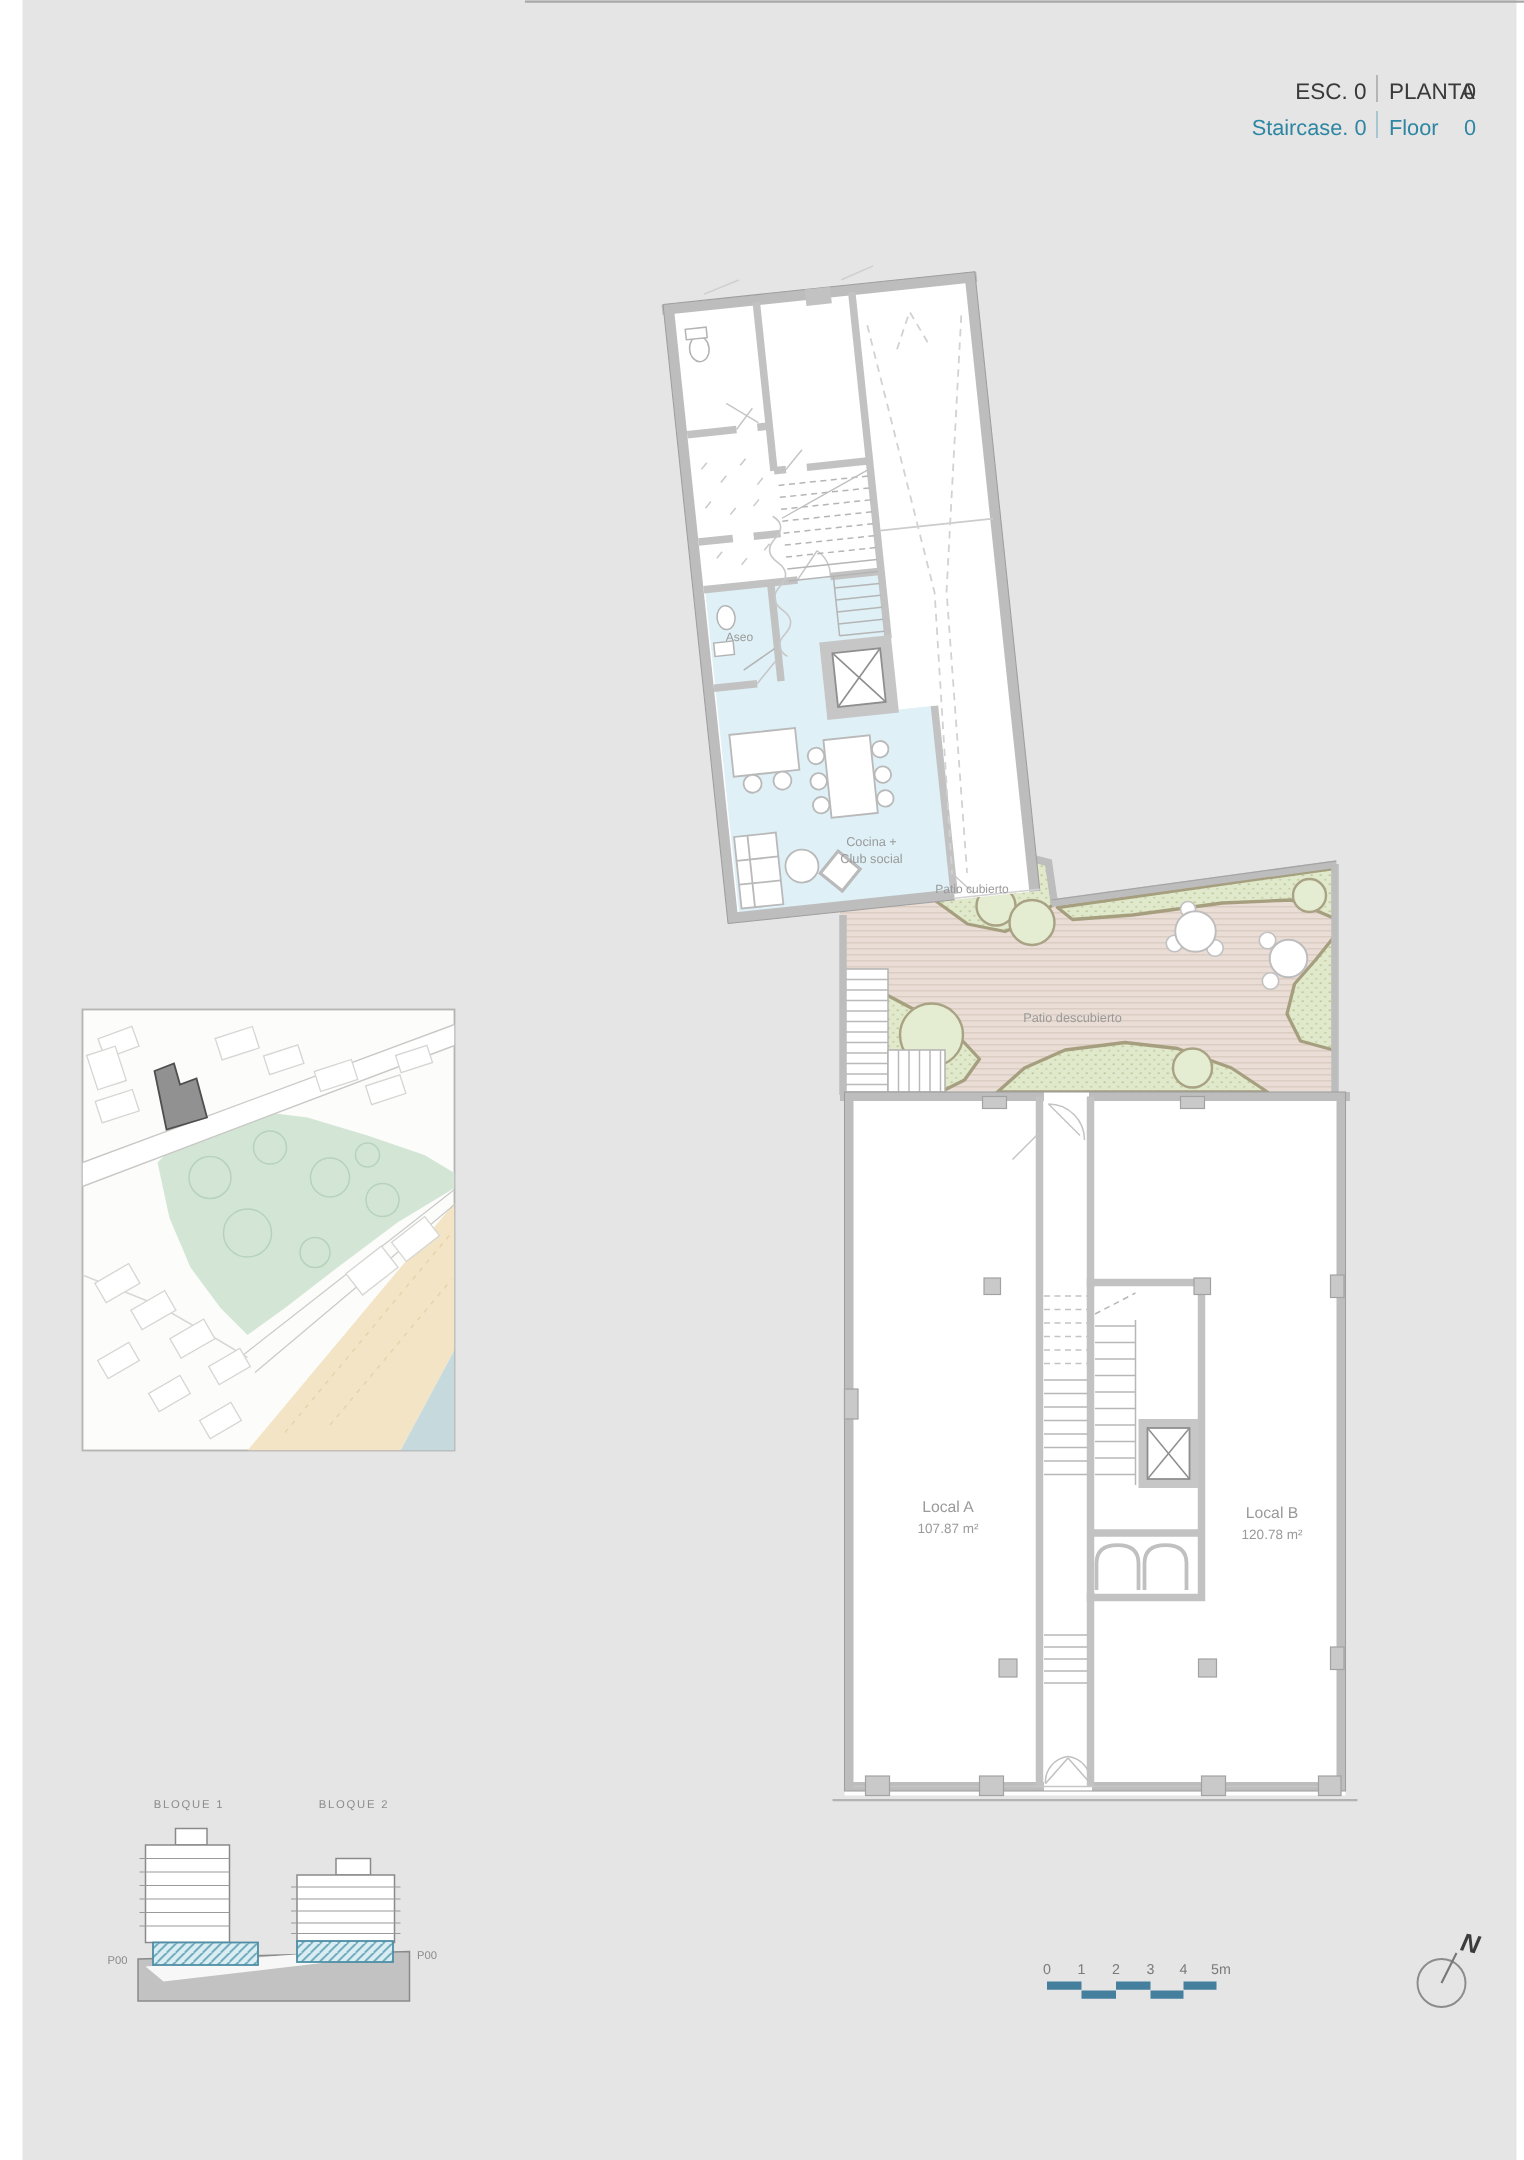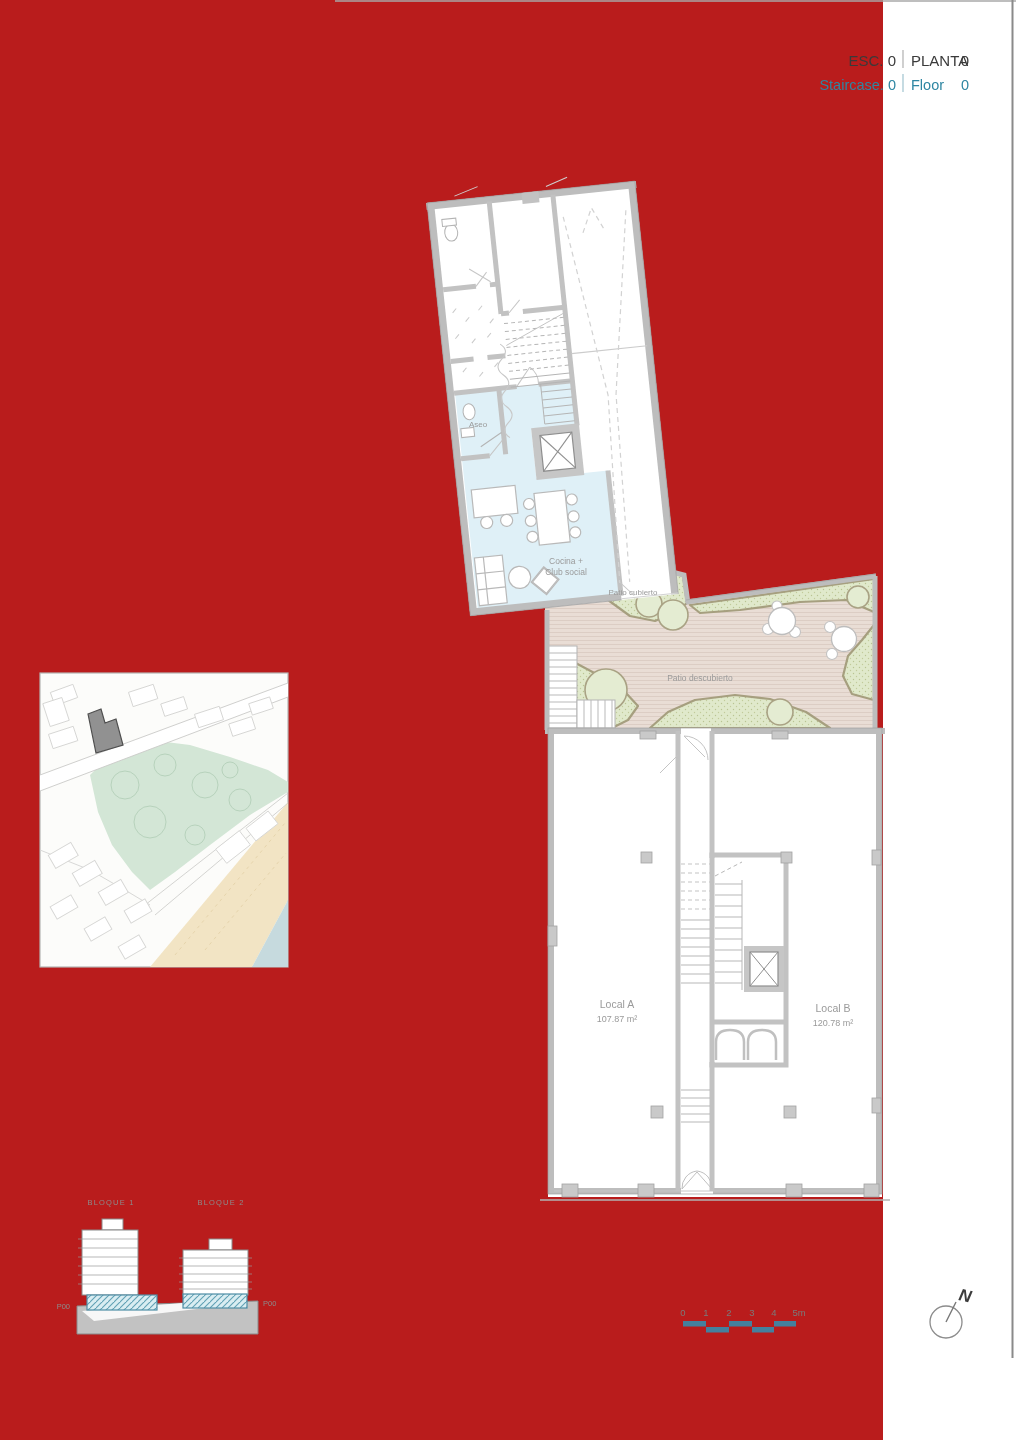--- a/index.html
+++ b/index.html
@@ -4,7 +4,7 @@
 <style>
   html,body{margin:0;padding:0;background:#ffffff;}
   body{font-family:"Liberation Sans", sans-serif;}
-  .sheet{width:883px;height:1440px;position:relative;background:#b91c1c;}
+  .sheet{width:996px;height:1440px;position:relative;background:#e5e5e5;margin-left:15px;}
   svg text{font-family:"Liberation Sans", sans-serif;}
   .hdr1{font-size:15px;fill:#3a3a3a;}
   .hdr2{font-size:14.5px;}

